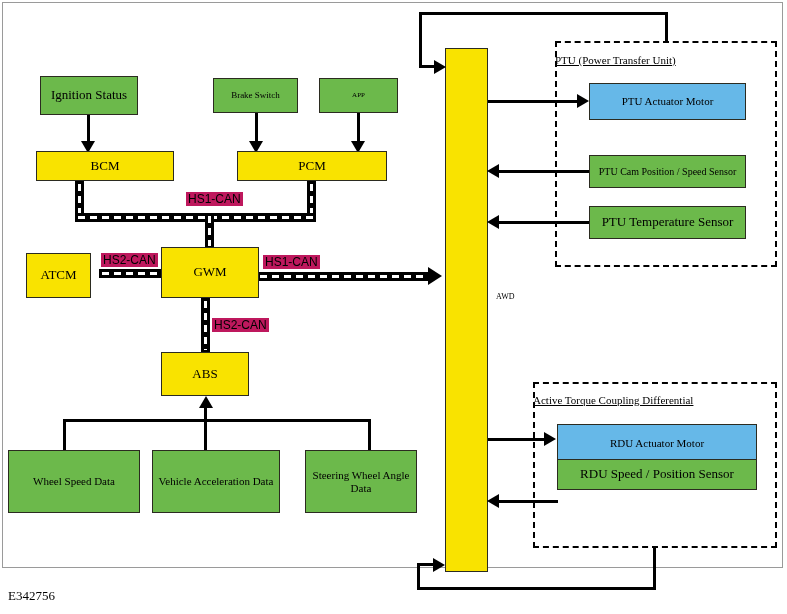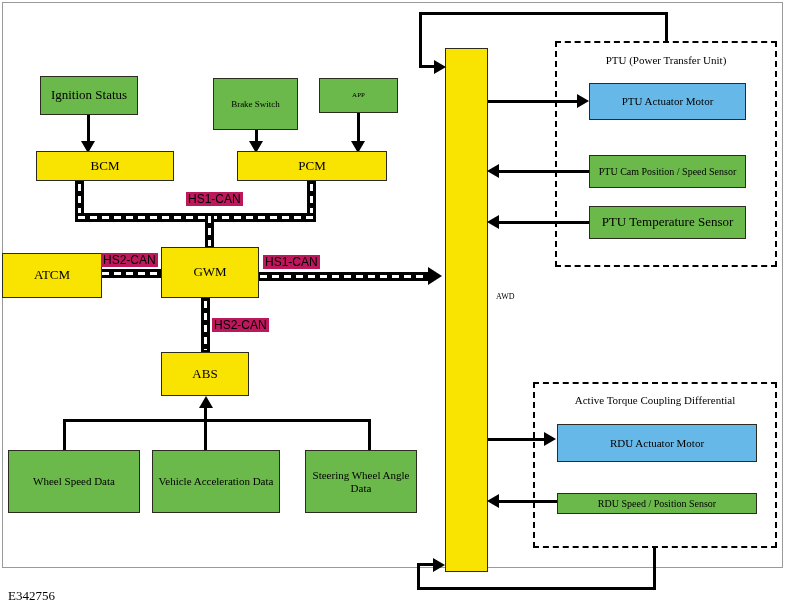--- a/index.html
+++ b/index.html
@@ -48,10 +48,10 @@
   }
   .group-title {
     position: absolute;
-    text-align: center;
     color: #000000;
     z-index: 4;
     white-space: nowrap;
+    text-decoration: underline;
   }
   .line {
     position: absolute;

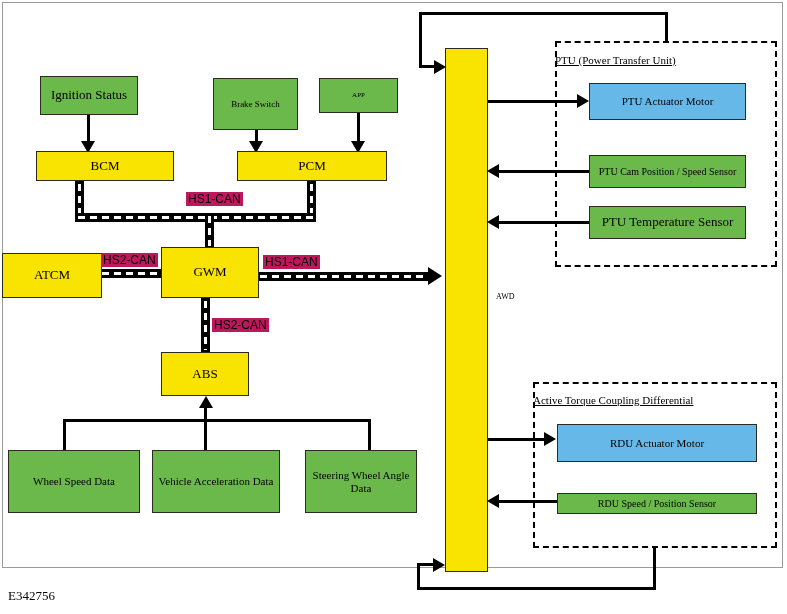--- a/index.html
+++ b/index.html
@@ -157,7 +157,7 @@
     <span>Ignition Status</span>
   </div>
 
-  <div class="box green" style="left:213px; top:78px; width:85px; height:52px; font-size:9px;">
+  <div class="box green" style="left:213px; top:78px; width:85px; height:35px; font-size:9px;">
     <span>Brake Switch</span>
   </div>
 

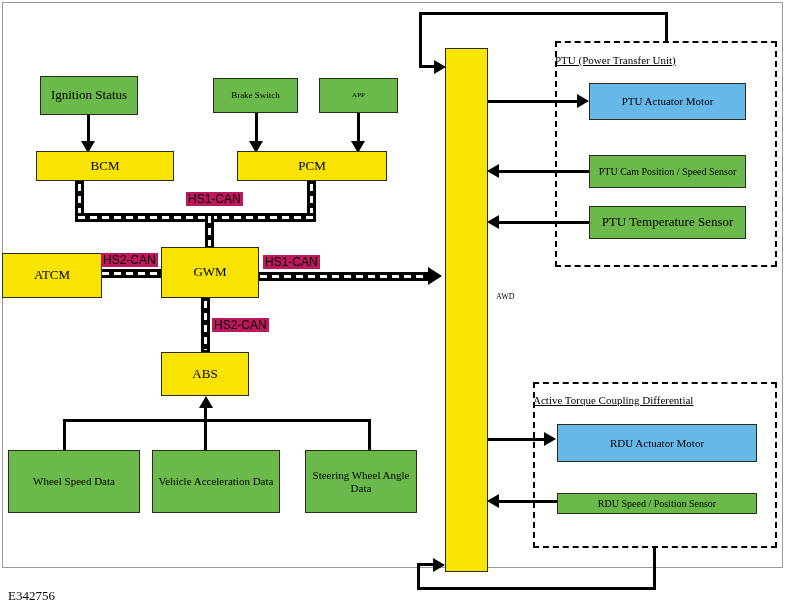--- a/index.html
+++ b/index.html
@@ -182,7 +182,7 @@
     <span>PCM</span>
   </div>
 
-  <div class="box yellow" style="left:2px; top:253px; width:100px; height:45px; font-size:13px;">
+  <div class="box yellow" style="left:26px; top:253px; width:65px; height:45px; font-size:13px;">
     <span>ATCM</span>
   </div>
 

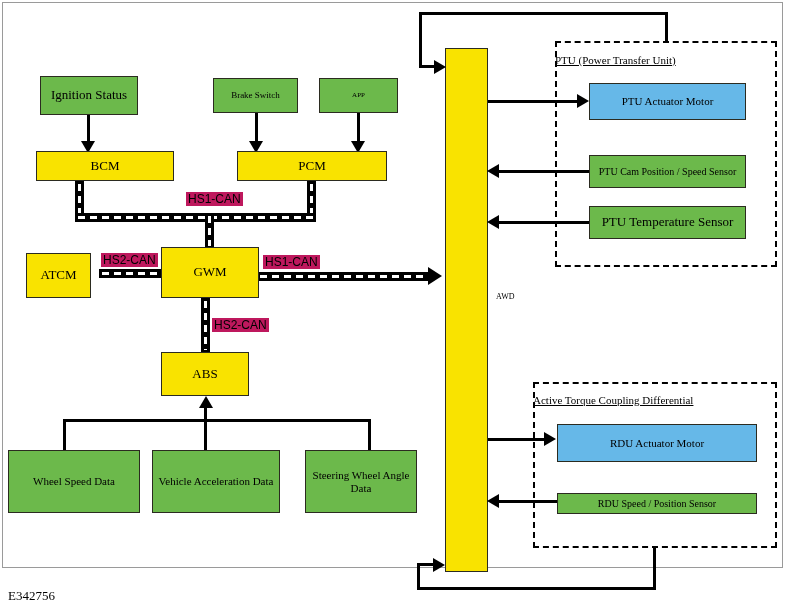--- a/index.html
+++ b/index.html
@@ -264,7 +264,7 @@
     <span>RDU Actuator Motor</span>
   </div>
 
-  <div class="box green" style="left:557px; top:493px; width:200px; height:21px; font-size:10px;">
+  <div class="box green" style="left:557px; top:459px; width:200px; height:31px; font-size:13px;">
     <span>RDU Speed / Position Sensor</span>
   </div>
 

